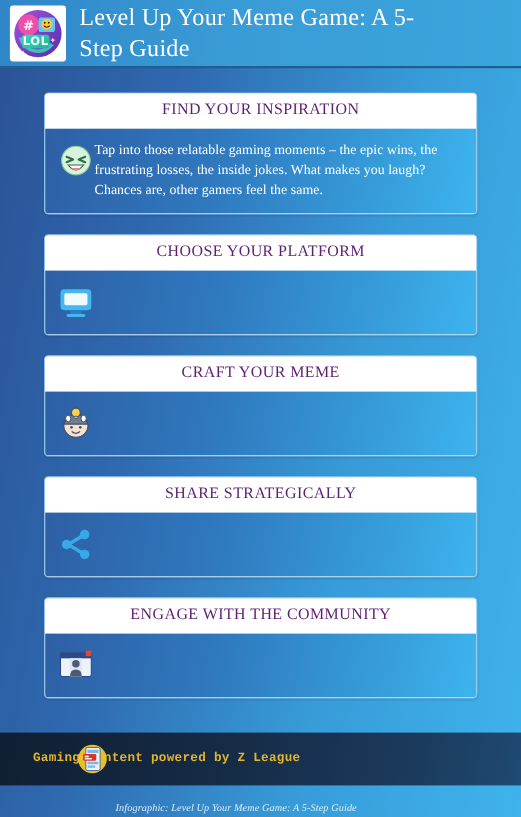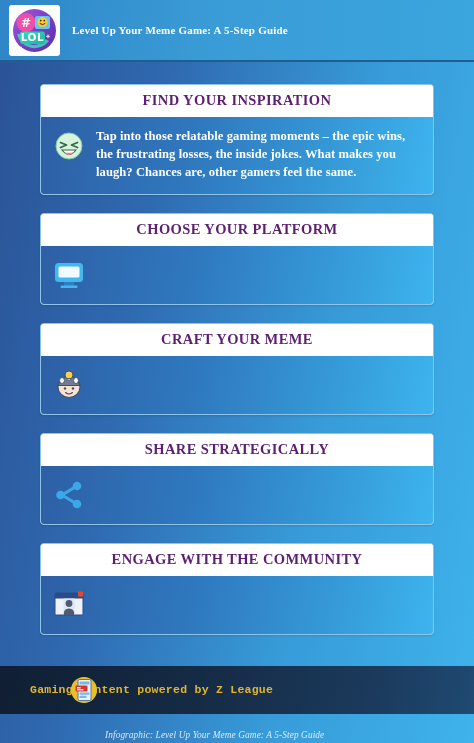--- a/index.html
+++ b/index.html
@@ -54,8 +54,8 @@
     margin-left: 12px;
     color: #ffffff;
     font-family: "Liberation Serif", "DejaVu Serif", serif;
-    font-weight: bold;
-    font-size: 11px;
+    font-weight: normal;
+    font-size: 22px;
     line-height: 1.28;
     letter-spacing: 0.2px;
     max-width: 330px;

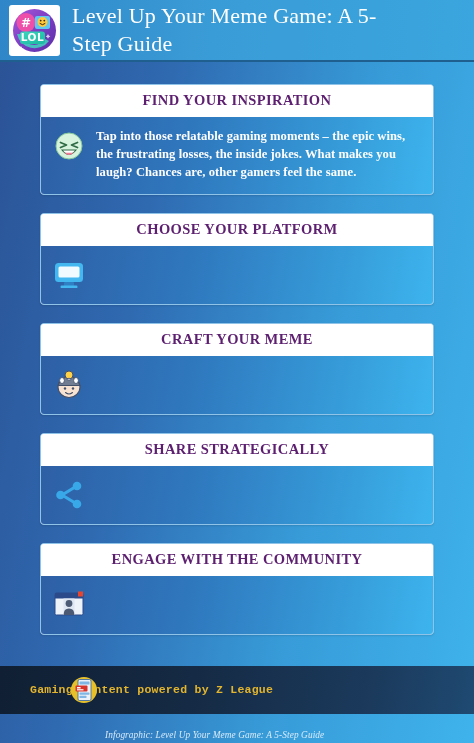--- a/index.html
+++ b/index.html
@@ -87,7 +87,7 @@
   .step-title {
     color: #5d1f70;
     font-family: "Liberation Serif", "DejaVu Serif", serif;
-    font-weight: bold;
+    font-weight: normal;
     font-size: 14.5px;
     letter-spacing: 0.4px;
     text-transform: uppercase;

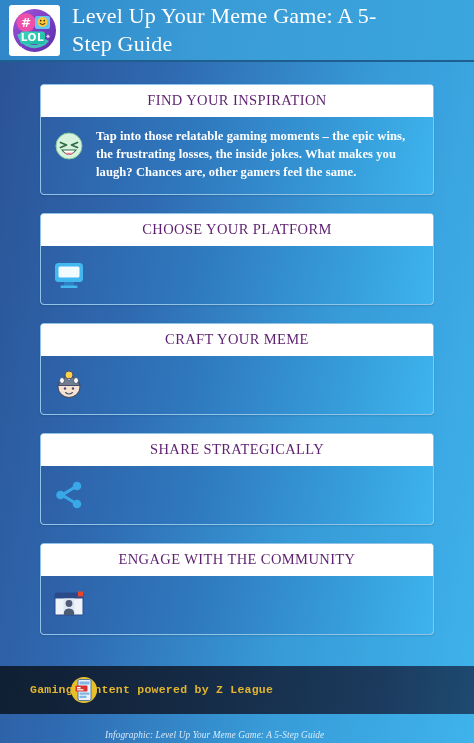--- a/index.html
+++ b/index.html
@@ -98,9 +98,7 @@
     display: flex;
     align-items: flex-start;
     padding: 10px 14px 12px 11px;
-    gap: 10px;
     min-height: 58px;
-    font-weight: bold;
   }
 
   .step-icon {

